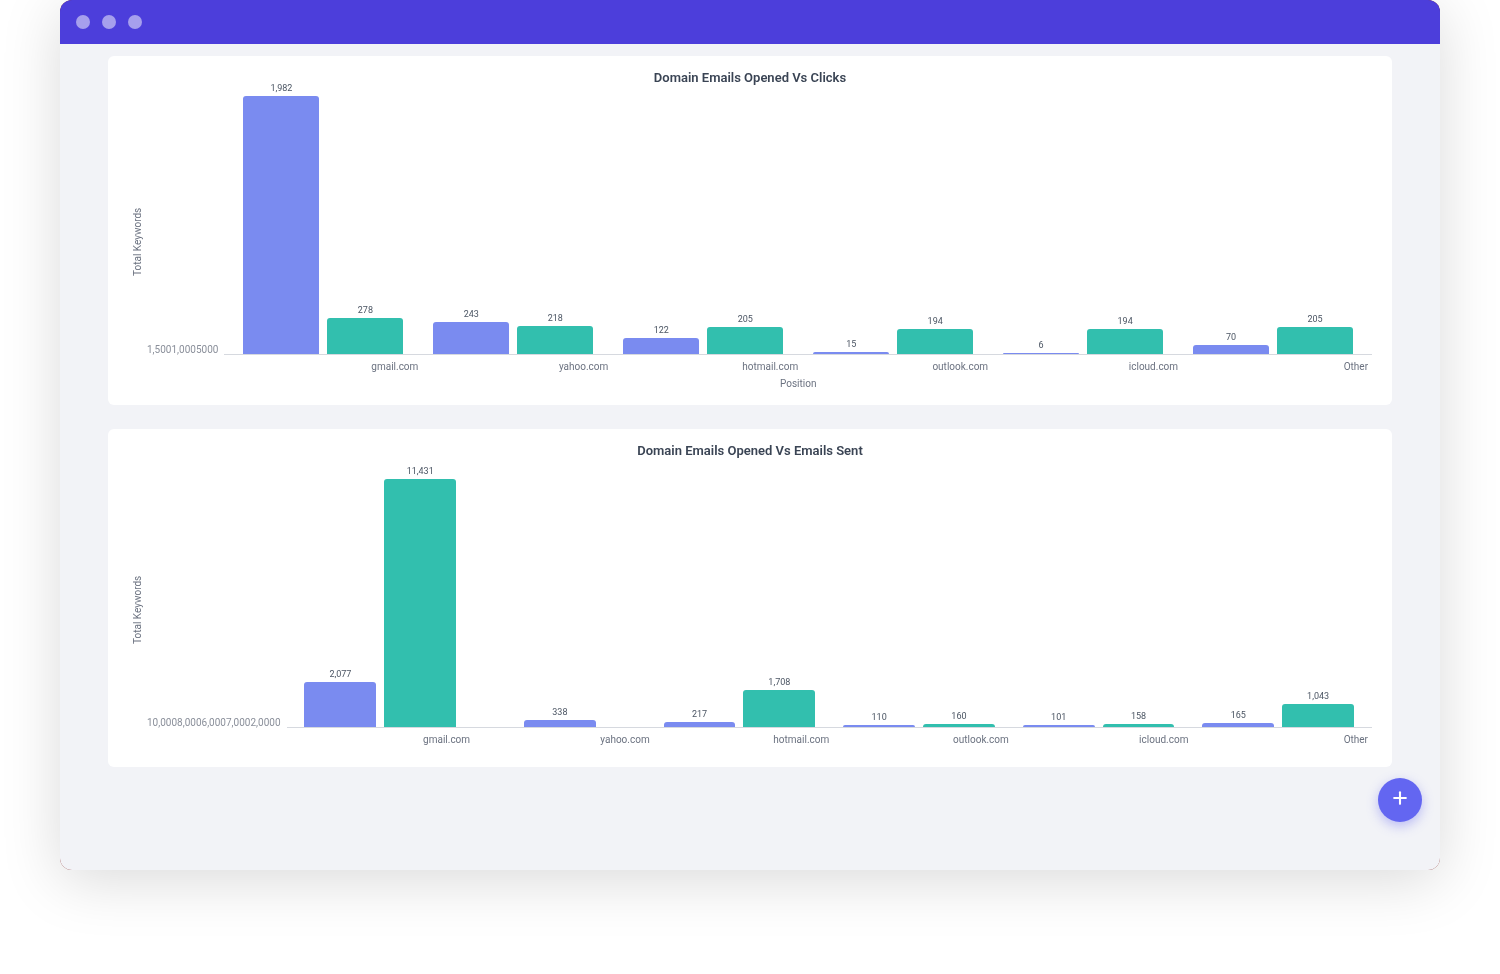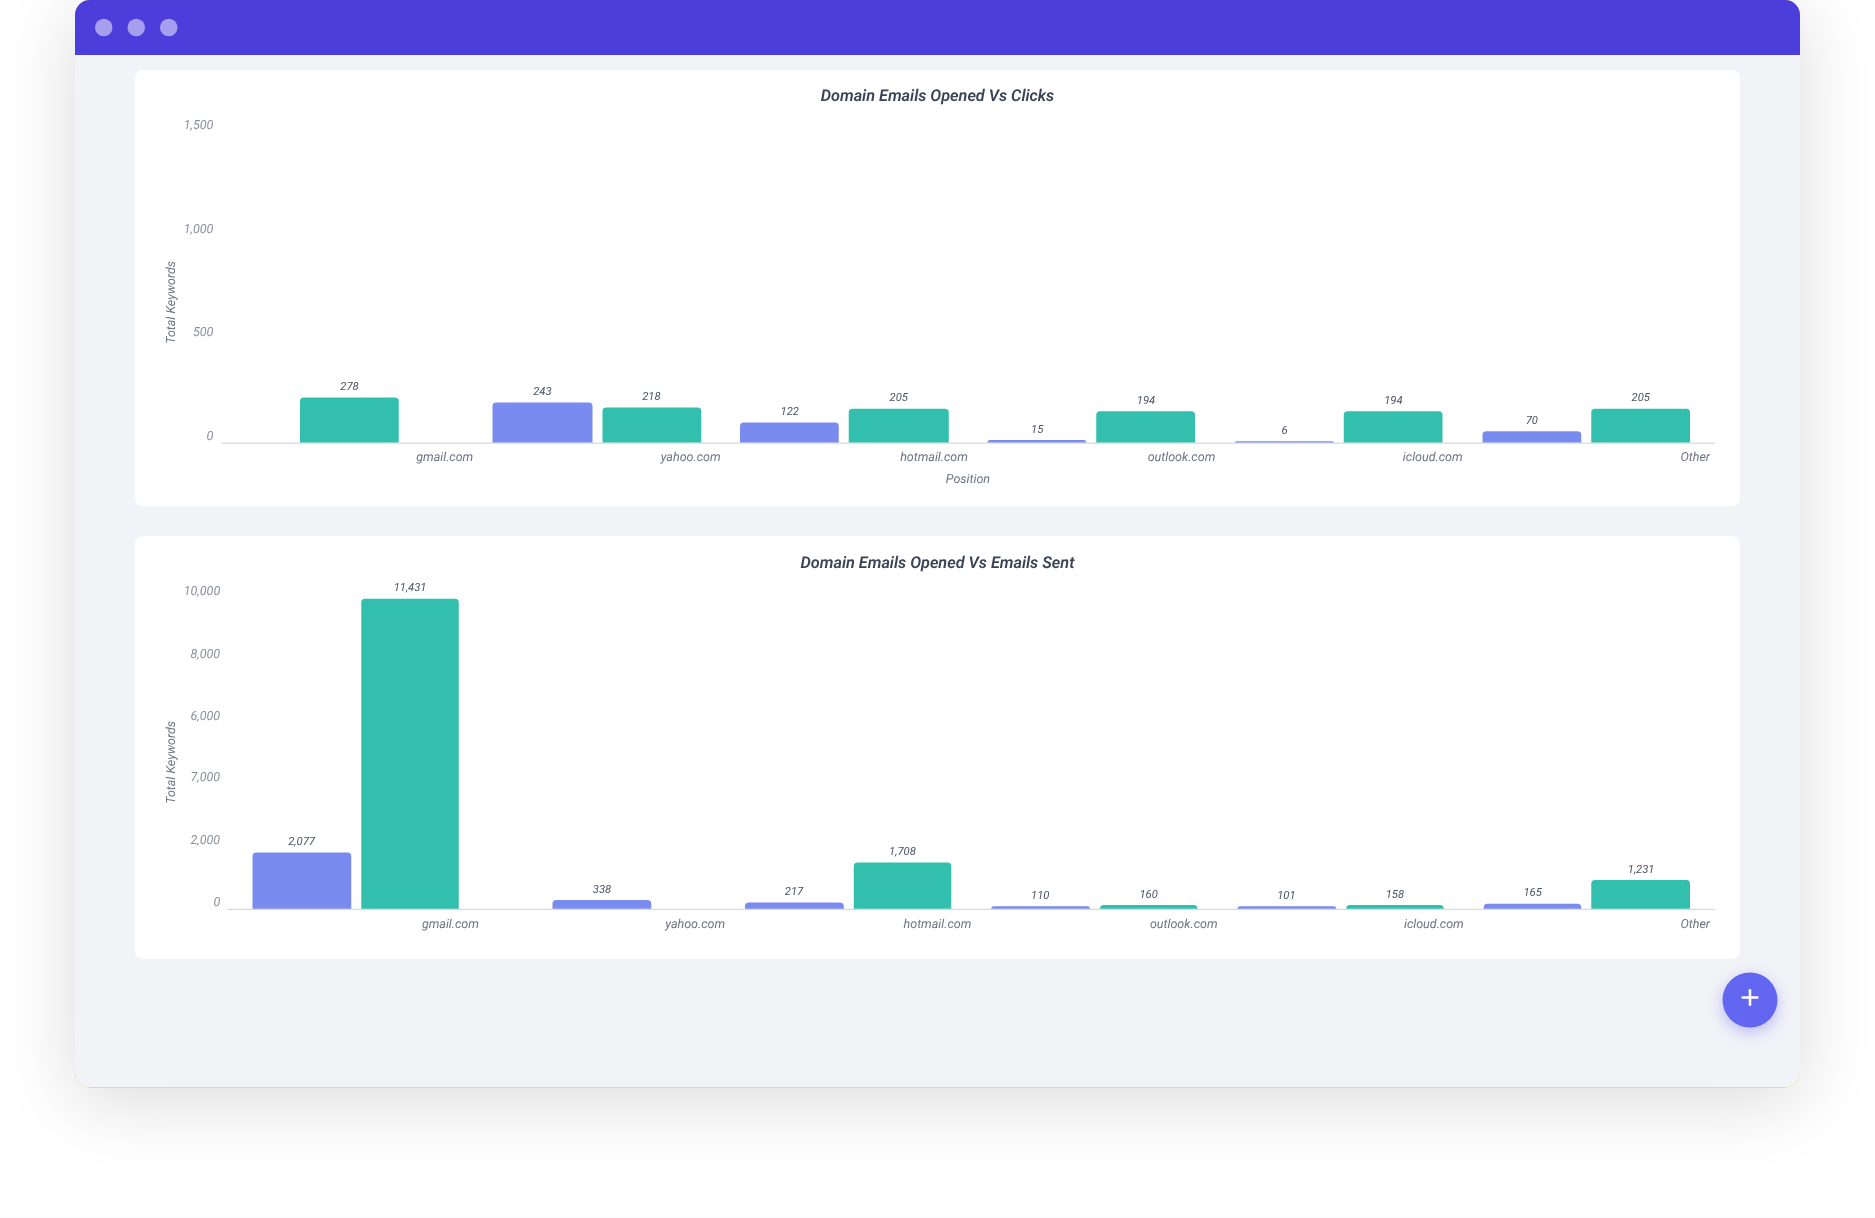--- a/index.html
+++ b/index.html
@@ -14,12 +14,11 @@
       width: 1380px;
       height: 870px;
       margin: 0 auto;
-      background: #eab308;
+      background: #7f1d1d;
       border-radius: 12px;
       overflow: hidden;
       box-shadow: 0 10px 60px rgba(0,0,0,0.15);
       position: relative;
-      font-style: italic;
     }
     .browser-header {
       height: 44px;

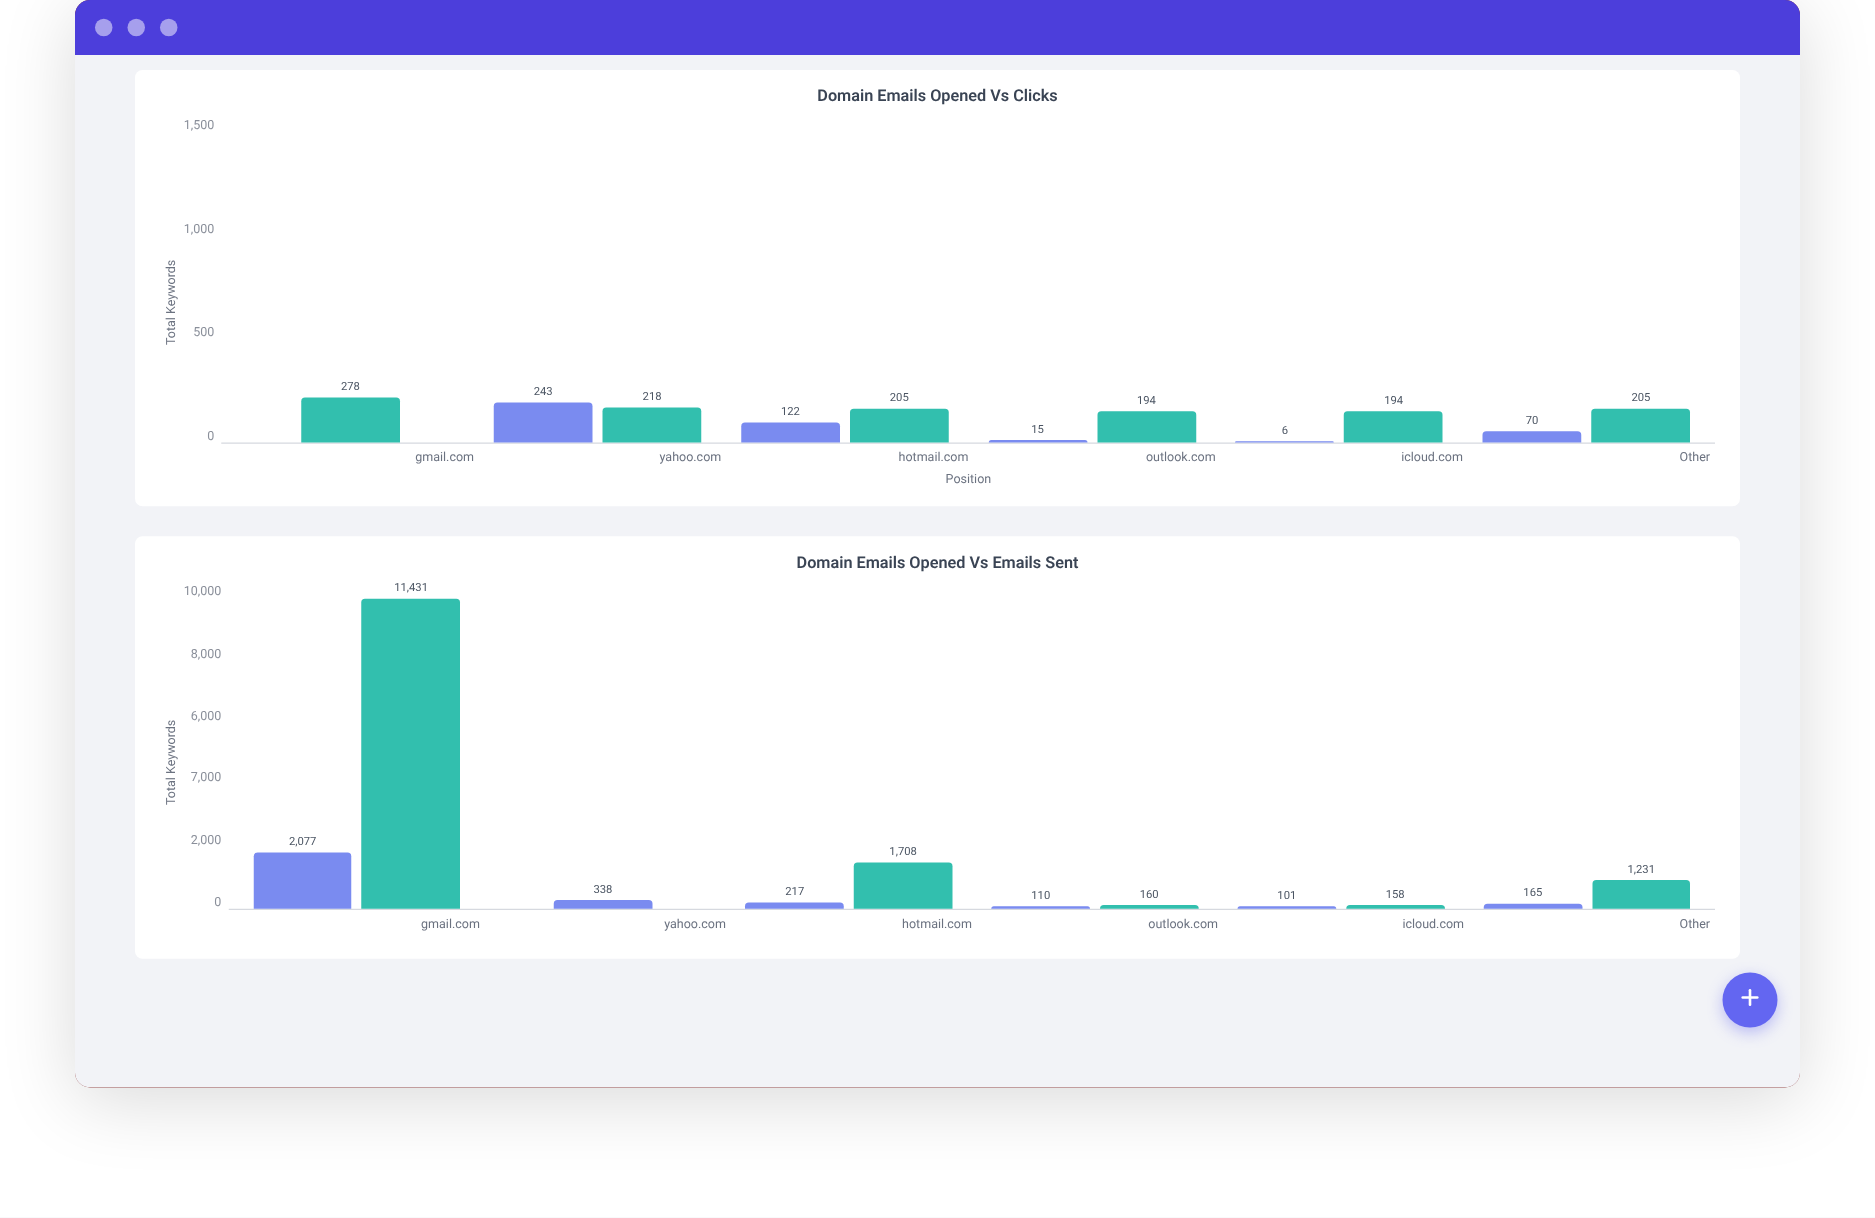--- a/index.html
+++ b/index.html
@@ -177,6 +177,10 @@
         <div class="plot-area">
           <div class="bars-row" id="bars-0" style="height: 260px;">
               <div class="category-group">
+                <div class="bar-wrap">
+                  <div class="bar-label">1,982</div>
+                  <div class="bar bar-a" style="height: 257.66px;"></div>
+                </div>
                 <div class="bar-wrap">
                   <div class="bar-label">278</div>
                   <div class="bar bar-b" style="height: 36.14px;"></div>

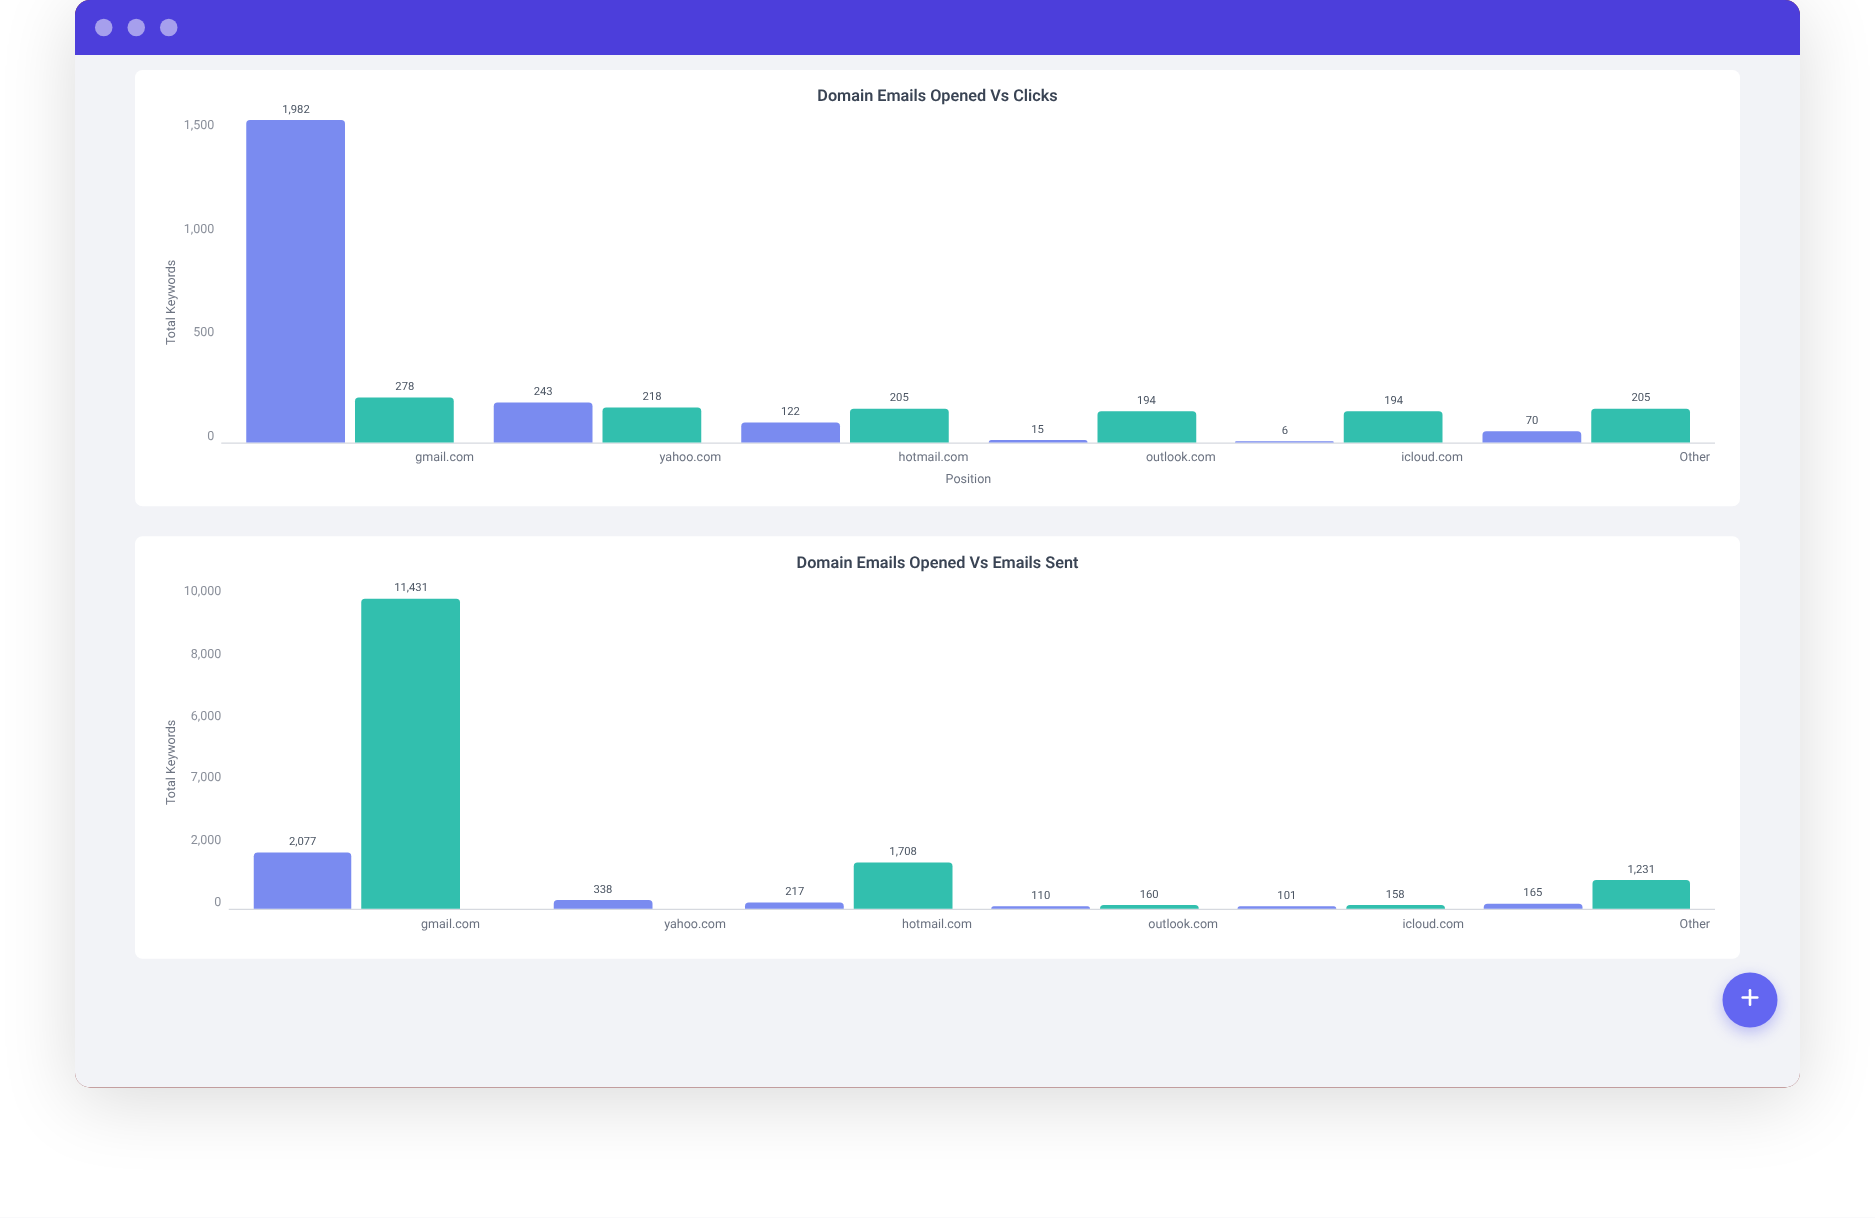--- a/index.html
+++ b/index.html
@@ -73,7 +73,7 @@
     }
     .y-axis {
       display: flex;
-      flex-direction: column;
+      flex-direction: row;
       justify-content: space-between;
       align-items: flex-end;
       padding-right: 6px;

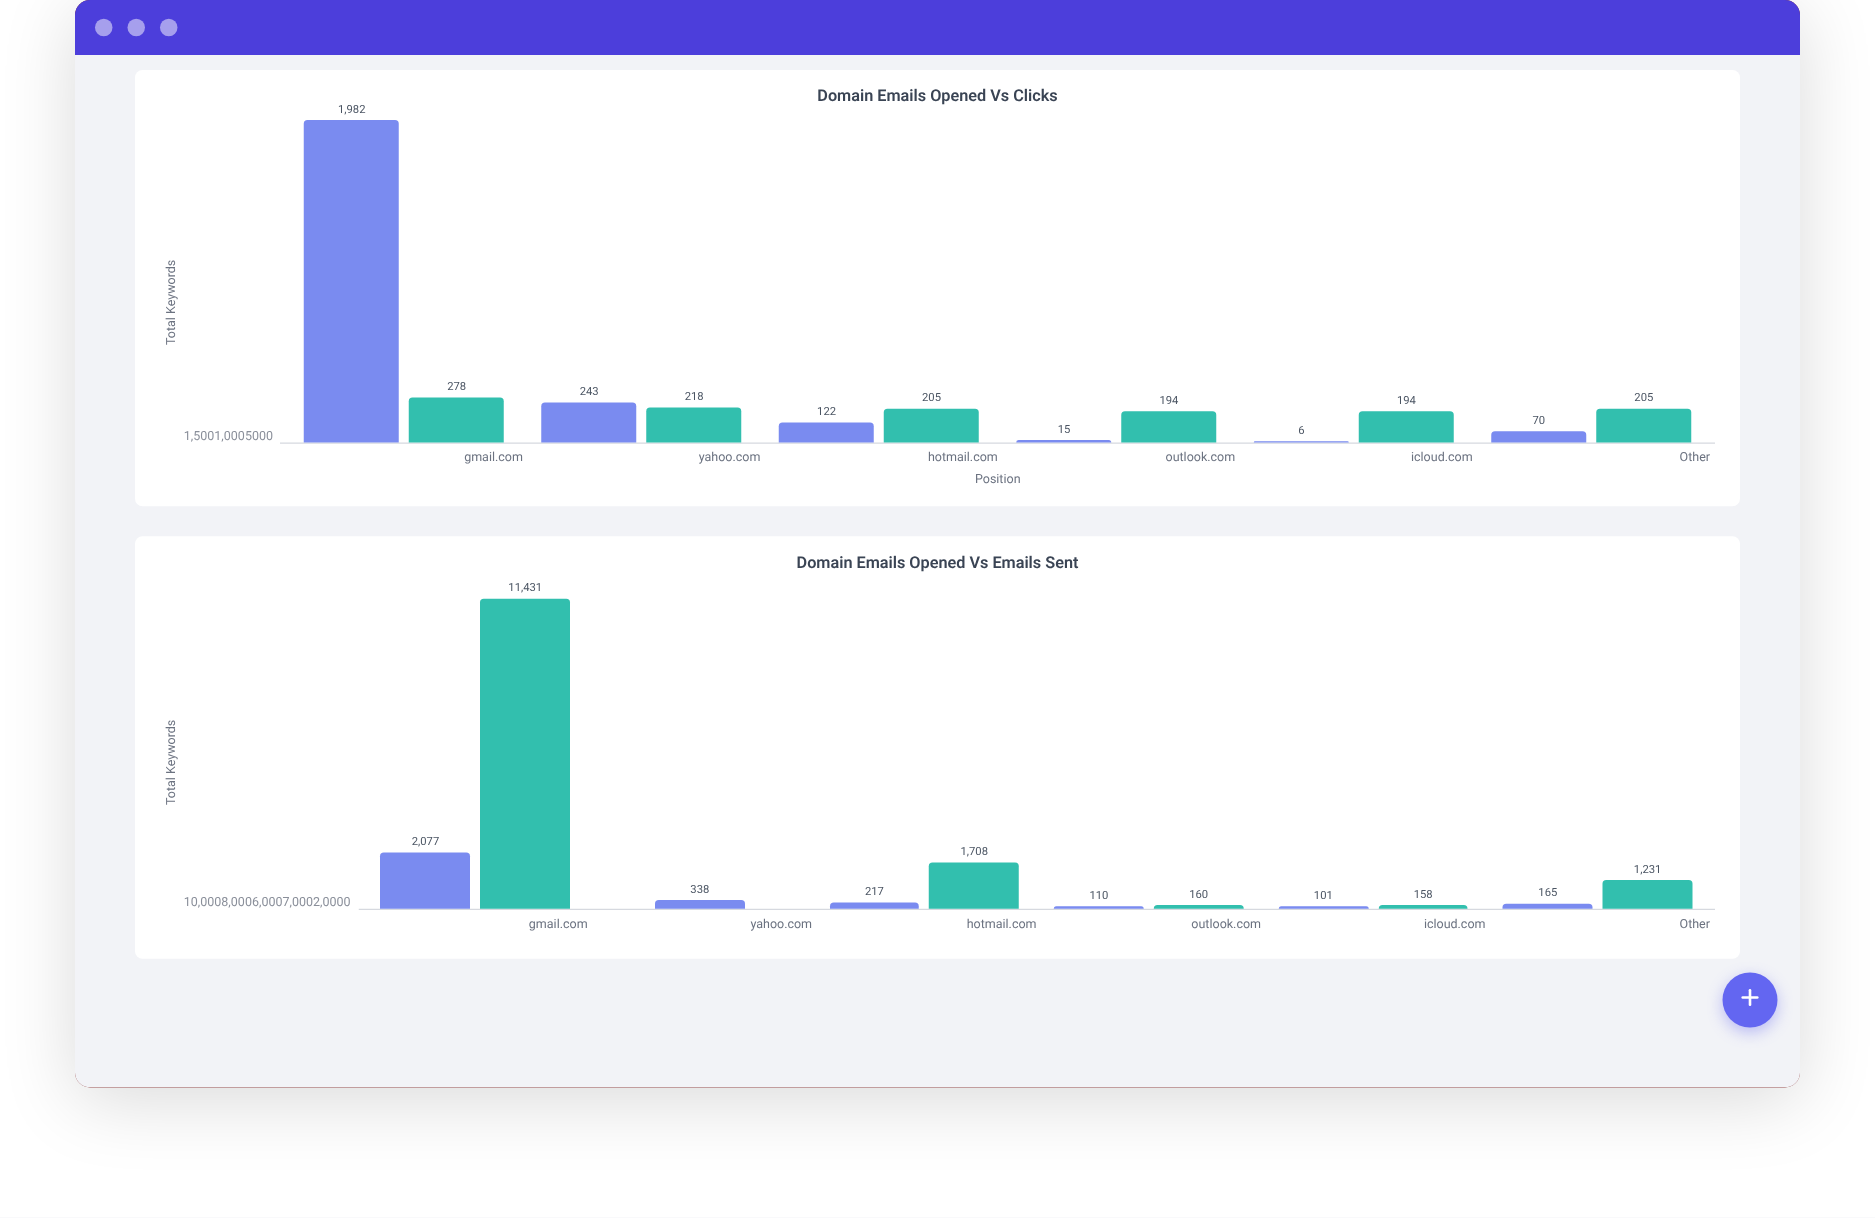--- a/index.html
+++ b/index.html
@@ -316,7 +316,7 @@
                   <div class="bar bar-a" style="height: 3.575px;"></div>
                 </div>
                 <div class="bar-wrap">
-                  <div class="bar-label">1,231</div>
+                  <div class="bar-label">1,043</div>
                   <div class="bar bar-b" style="height: 22.5983px;"></div>
                 </div>
               </div>

